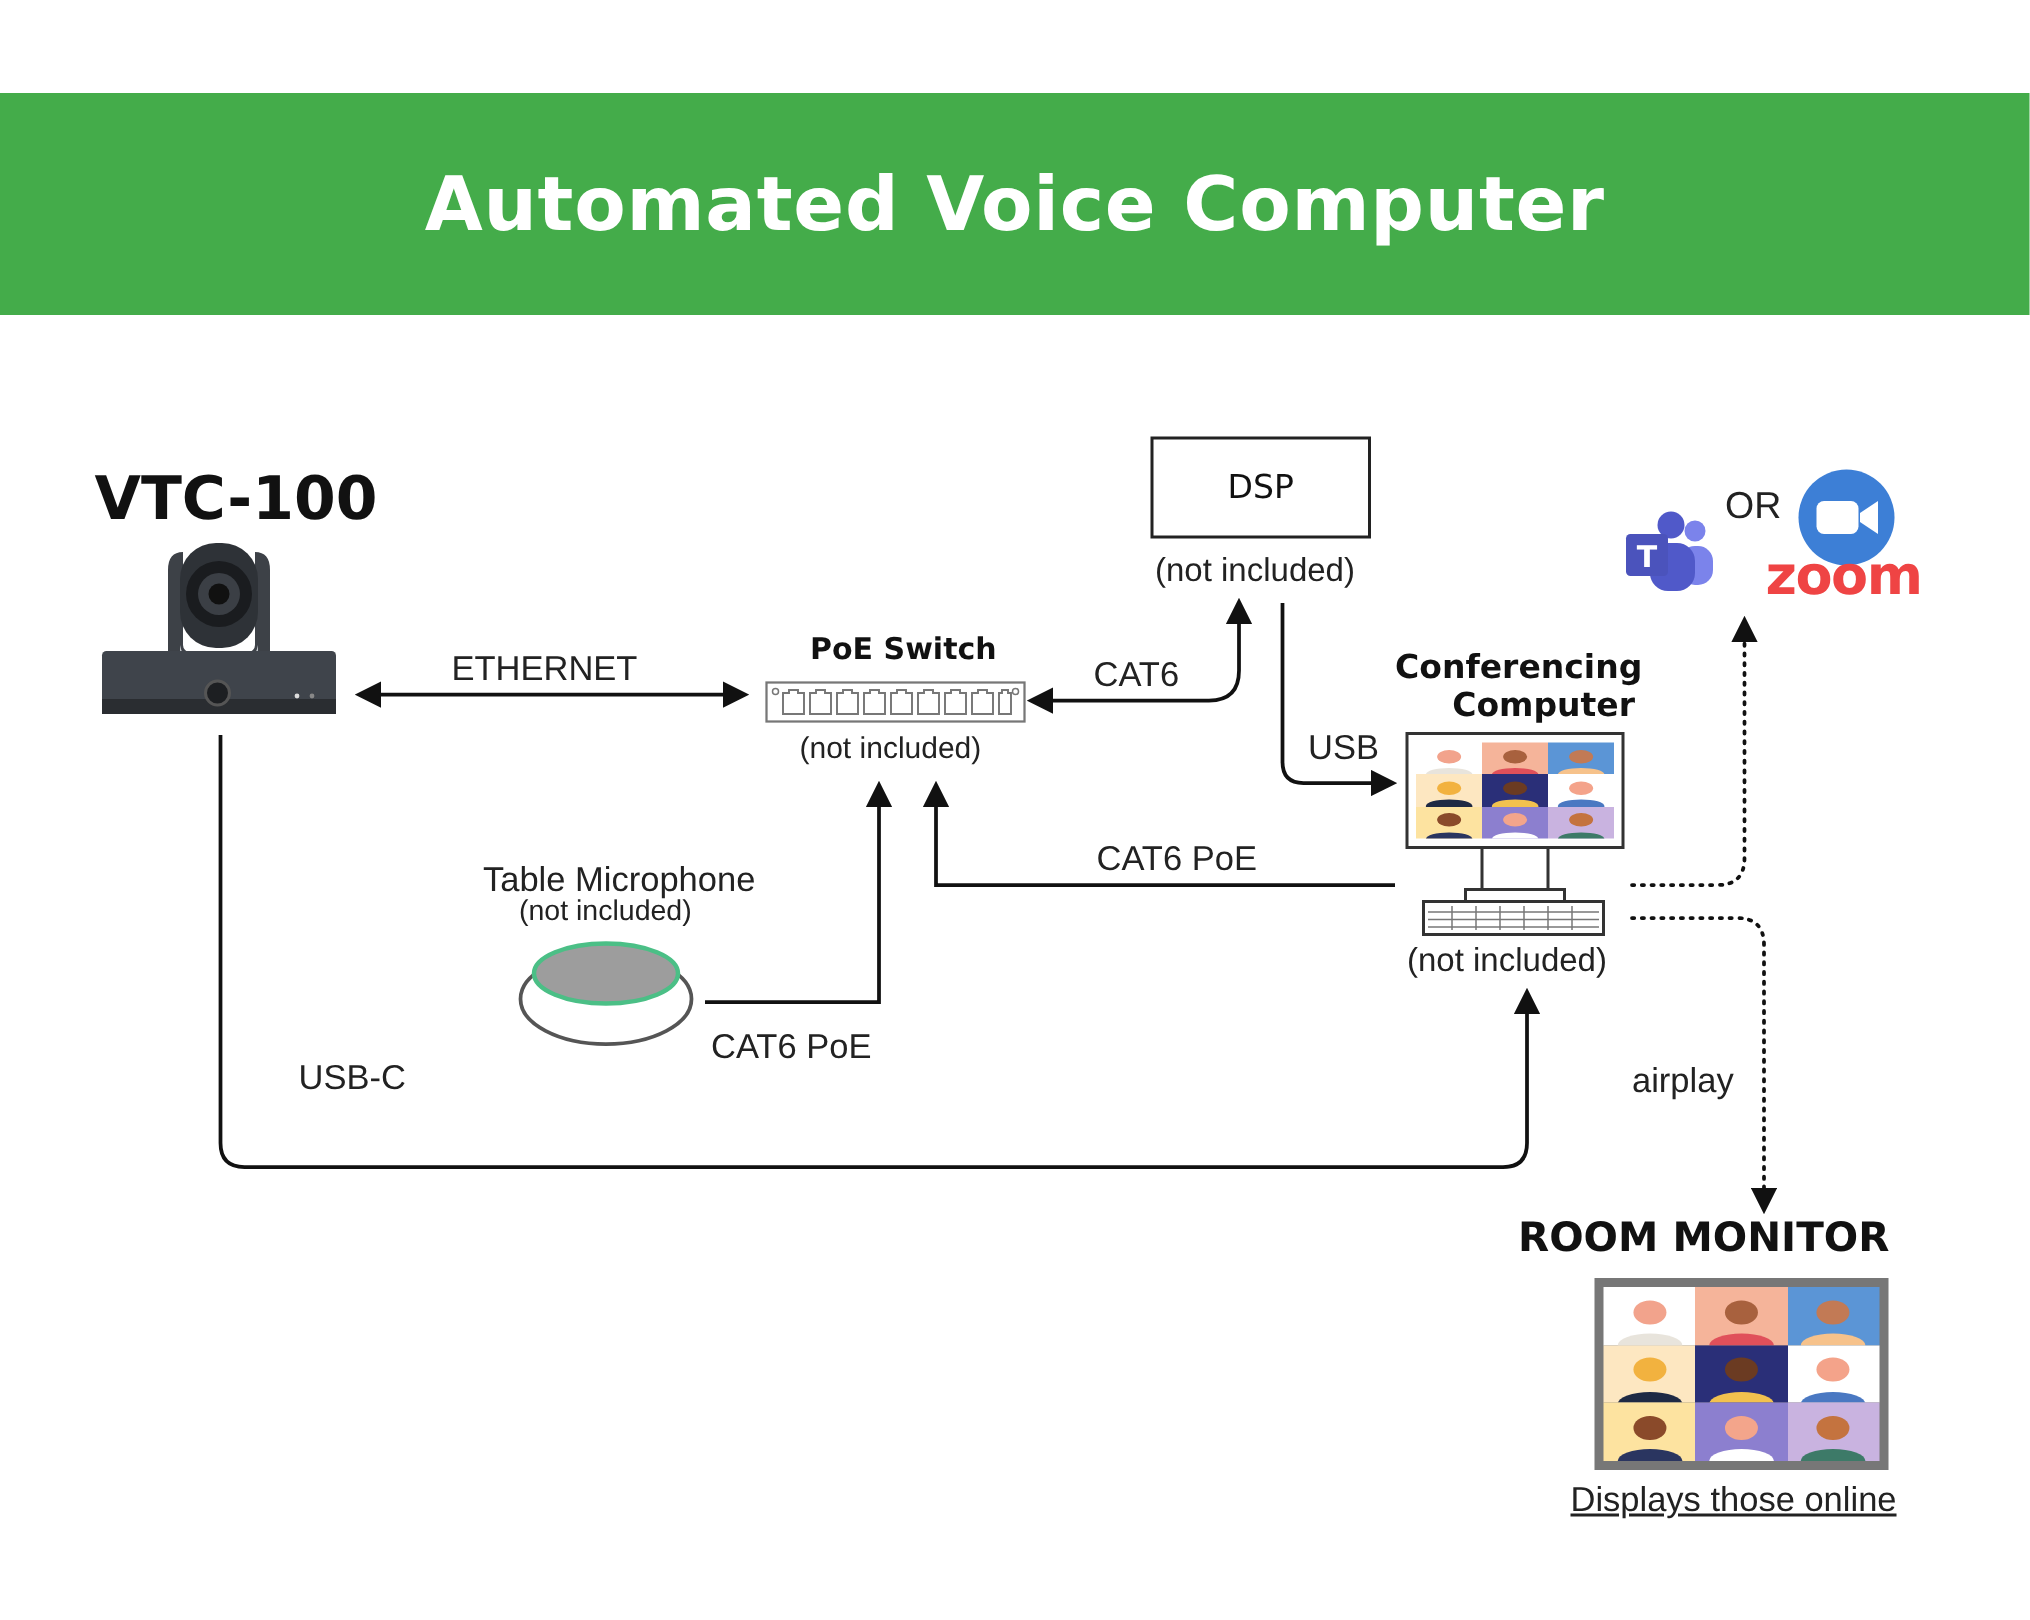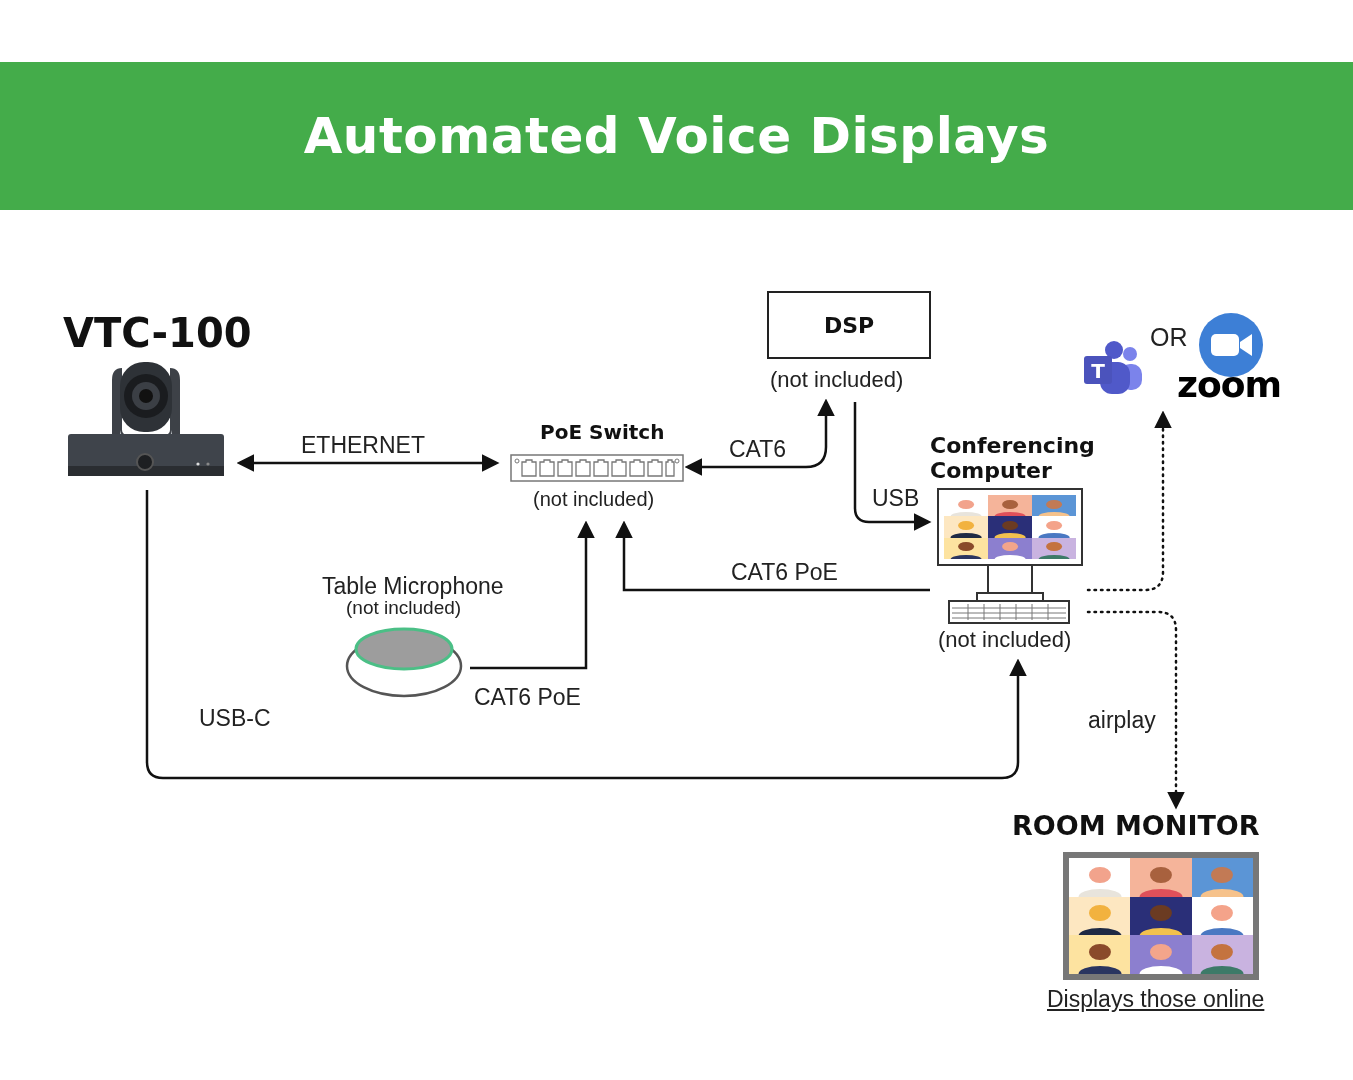--- a/index.html
+++ b/index.html
@@ -19,7 +19,7 @@
 <body>
 
 <div class="banner">
-  <div>Automated Voice Displays</div>
+  <div>Automated Voice Computer</div>
 </div>
 
 <svg class="wires" width="1353" height="1080">

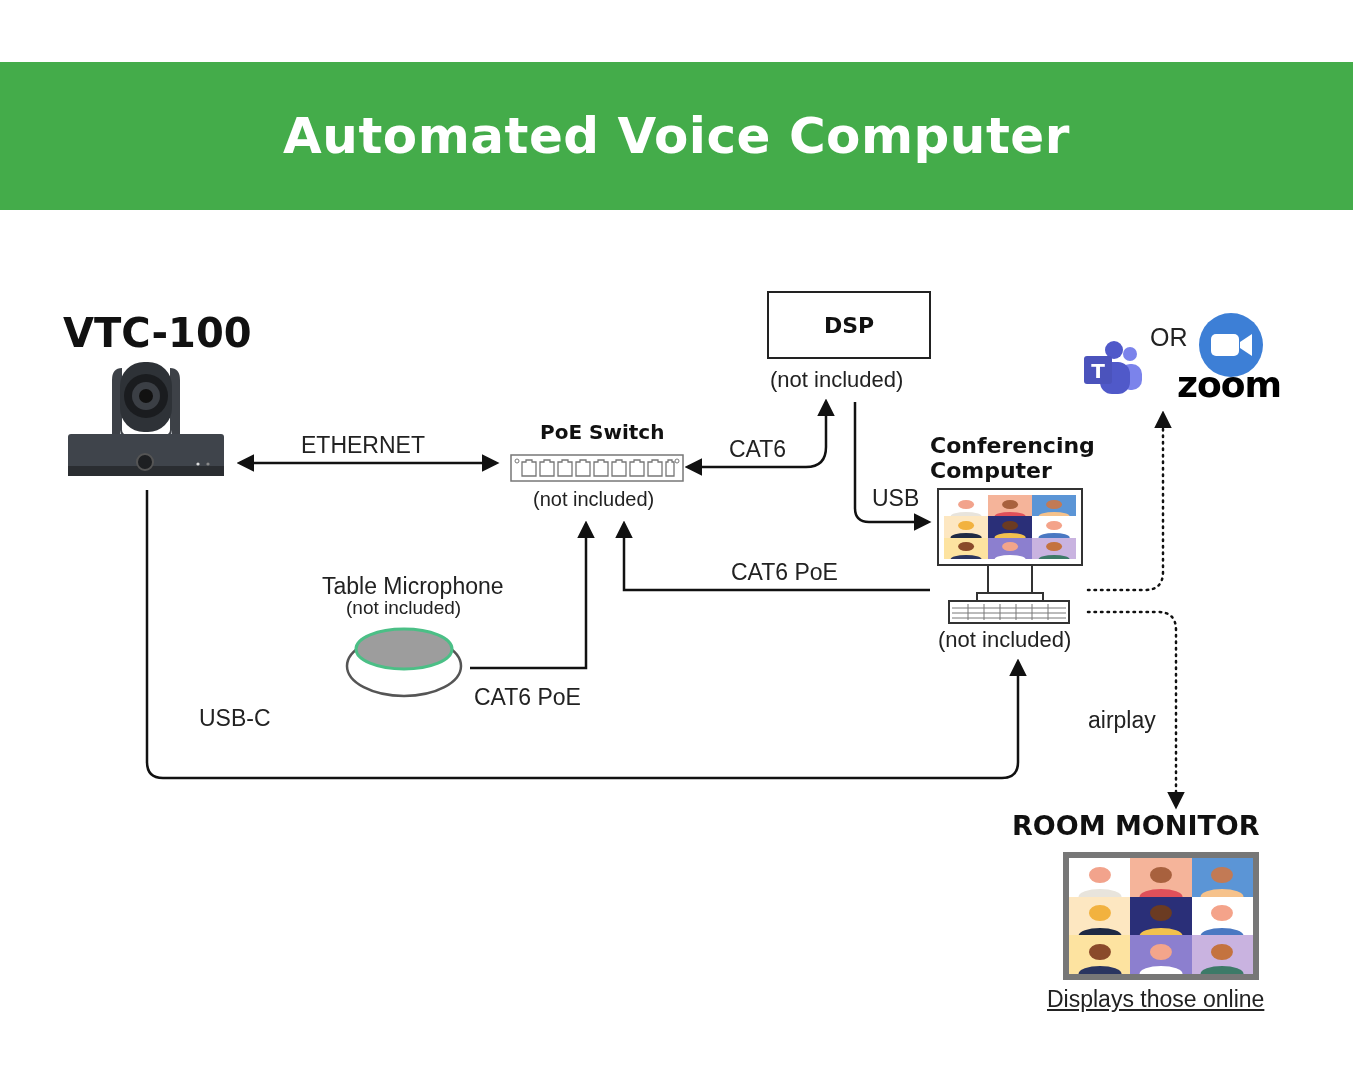--- a/index.html
+++ b/index.html
@@ -9,7 +9,7 @@
   .lbl { position:absolute; white-space:nowrap; }
   .light { font-family:"Liberation Sans", sans-serif; font-weight:normal; color:#222; }
   svg.wires { position:absolute; left:0; top:0; }
-  .dsp-box { position:absolute; left:767px; top:291px; width:164px; height:68px; border:2px solid #222; box-sizing:border-box; display:flex; align-items:center; justify-content:center; font-weight:bold; font-size:22px; }
+  .dsp-box { position:absolute; left:767px; top:291px; width:147px; height:68px; border:2px solid #222; box-sizing:border-box; display:flex; align-items:center; justify-content:center; font-weight:normal; font-size:22px; }
   .grid3 { display:grid; grid-template-columns:repeat(3,1fr); grid-template-rows:repeat(3,1fr); }
   .grid3 span { display:block; position:relative; overflow:hidden; }
   .grid3 span::before { content:""; position:absolute; left:50%; top:22%; width:36%; height:42%; transform:translateX(-50%); border-radius:50%; background:var(--face,#c98a62); }

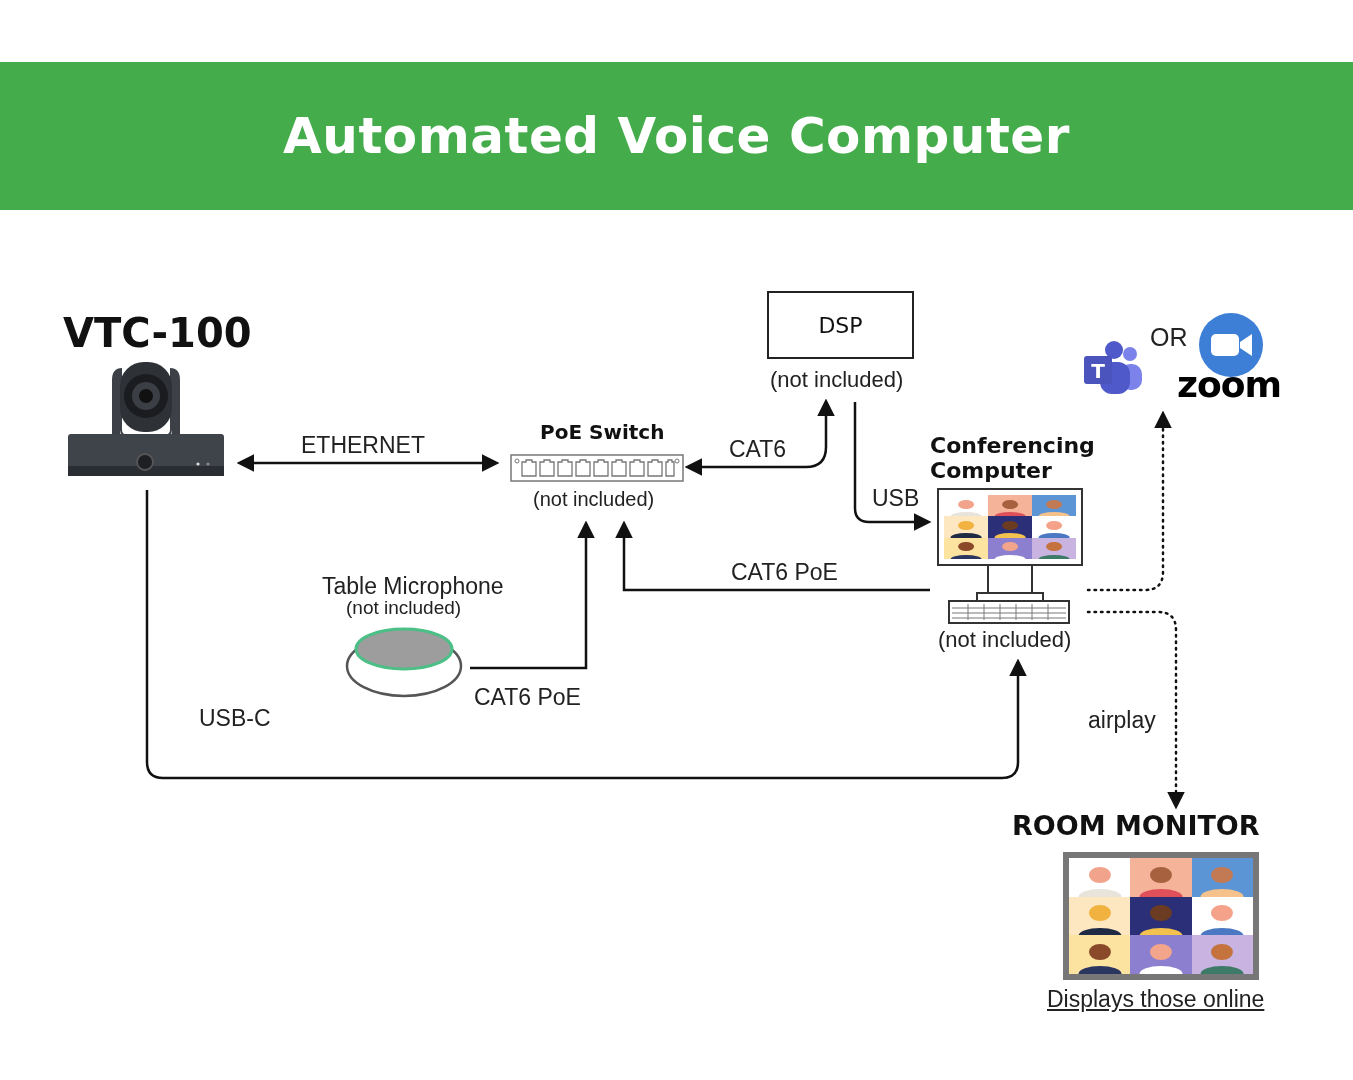--- a/index.html
+++ b/index.html
@@ -148,7 +148,7 @@
   <rect x="13" y="22" width="28" height="22" rx="5" fill="#fff"></rect>
   <path d="M42,30 L54,22 L54,44 L42,36 Z" fill="#fff"></path>
 </svg>
-<div class="lbl" style="left:1177px;top:364px;font-size:36px;font-weight:bold;color:#000000;letter-spacing:-1px;">zoom</div>
+<div class="lbl" style="left:1177px;top:364px;font-size:36px;font-weight:bold;color:#ef4444;letter-spacing:-1px;">zoom</div>
 
 <div class="lbl light" style="left:1088px;top:707px;font-size:23px;">airplay</div>
 

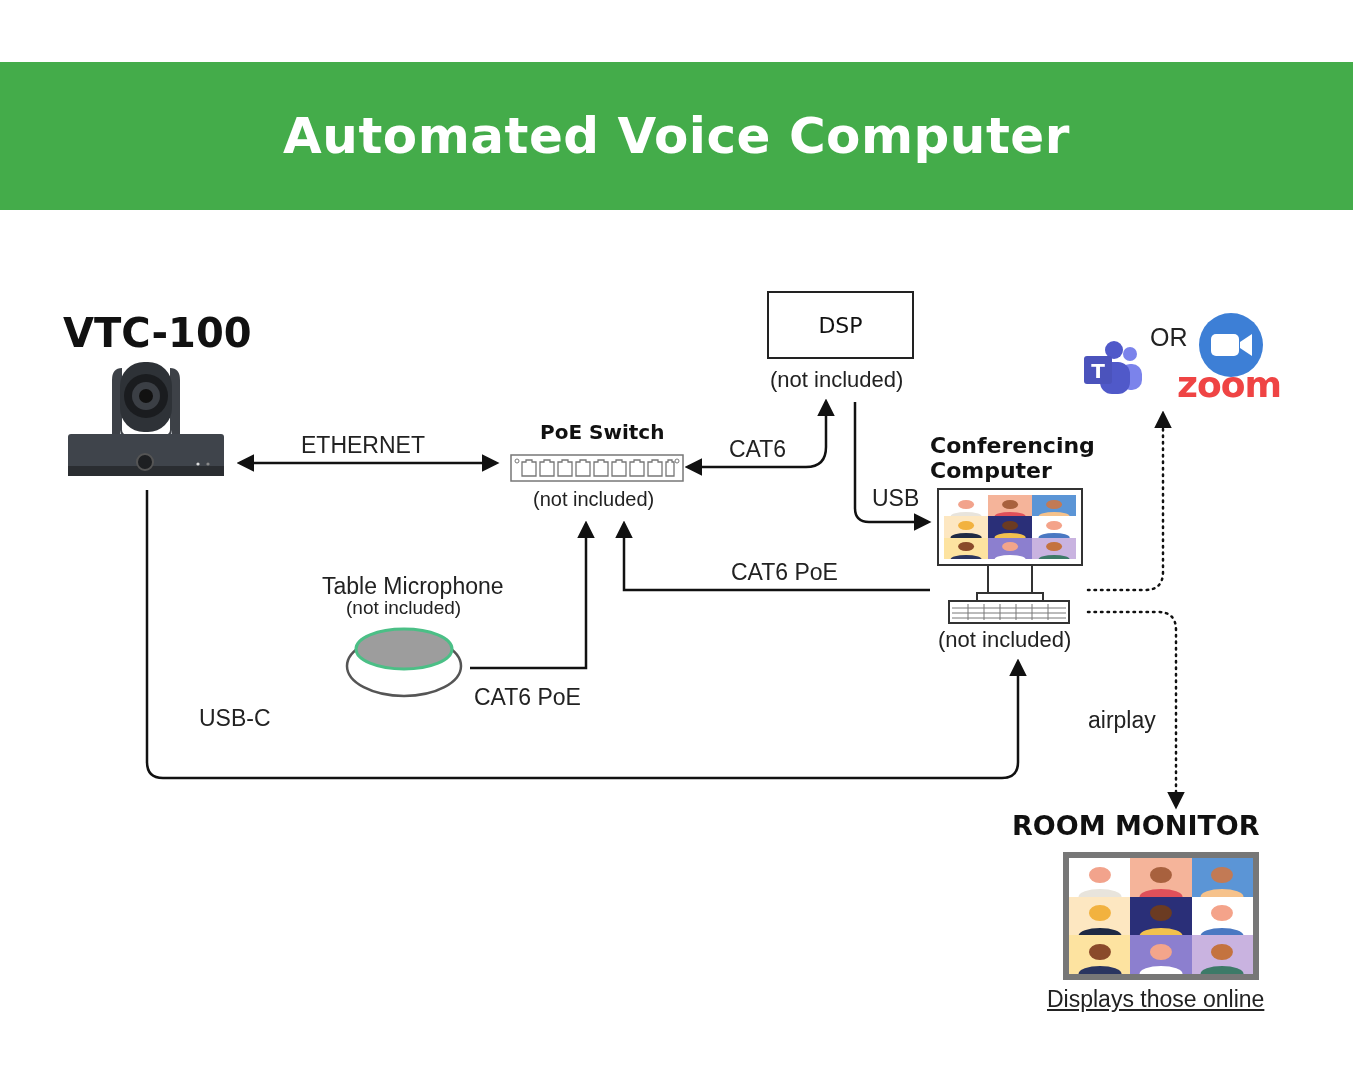--- a/index.html
+++ b/index.html
@@ -88,7 +88,7 @@
 <div class="lbl light" style="left:729px;top:436px;font-size:23px;">CAT6</div>
 <div class="lbl light" style="left:872px;top:485px;font-size:23px;">USB</div>
 
-<div class="lbl" style="left:930px;top:433px;width:160px;text-align:left;font-size:22px;font-weight:bold;line-height:25px;">
+<div class="lbl" style="left:930px;top:433px;width:160px;text-align:right;font-size:22px;font-weight:bold;line-height:25px;">
   <div>Conferencing</div>
   <div>Computer</div>
 </div>

